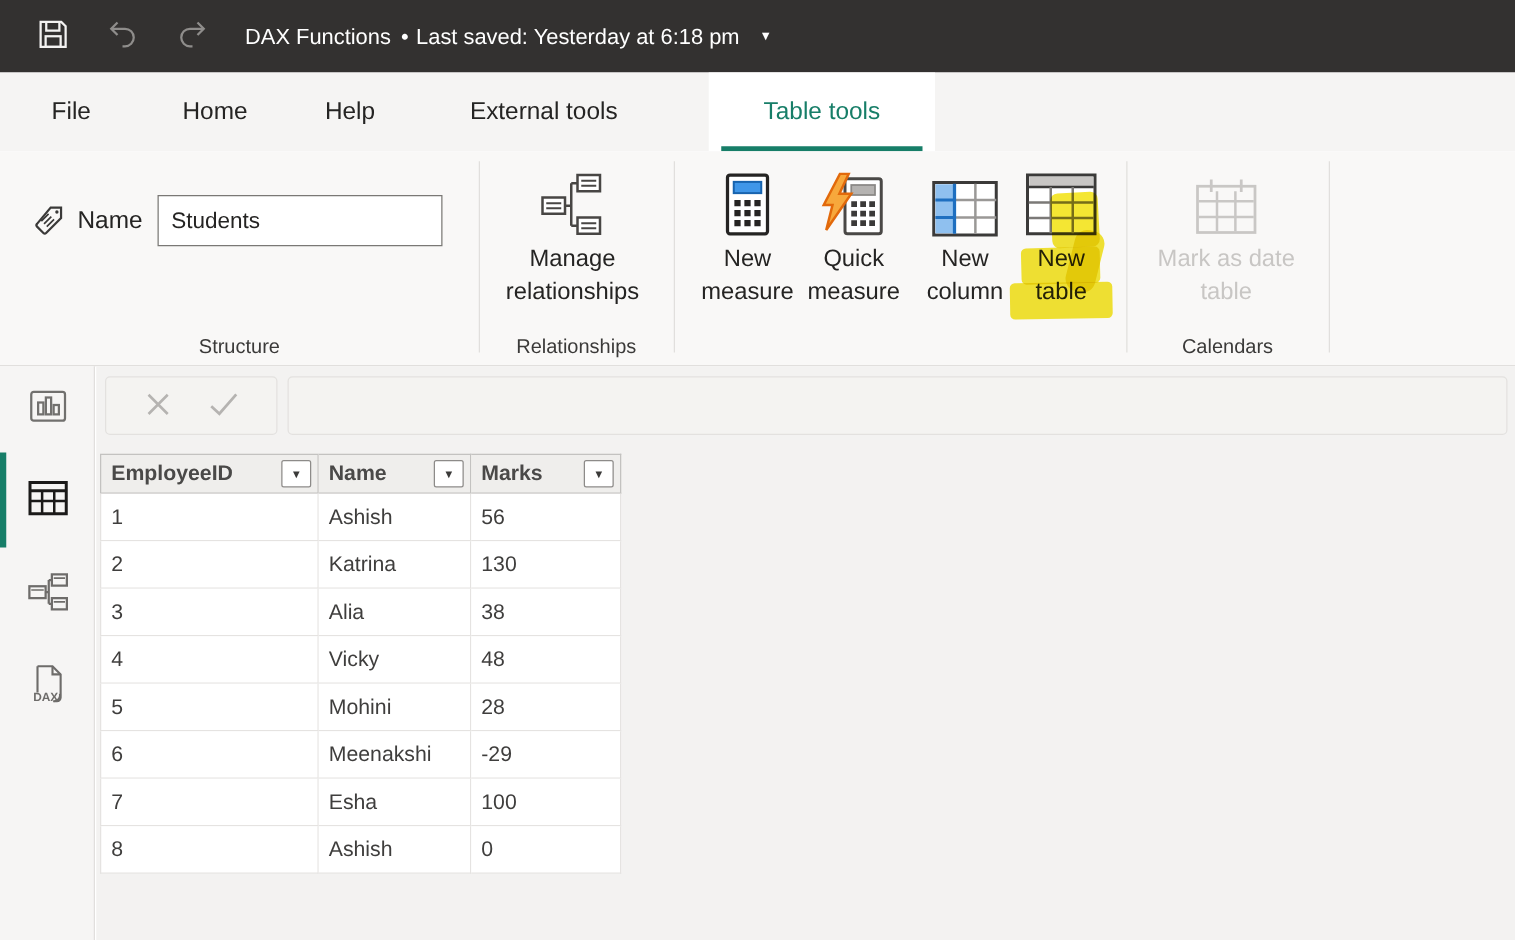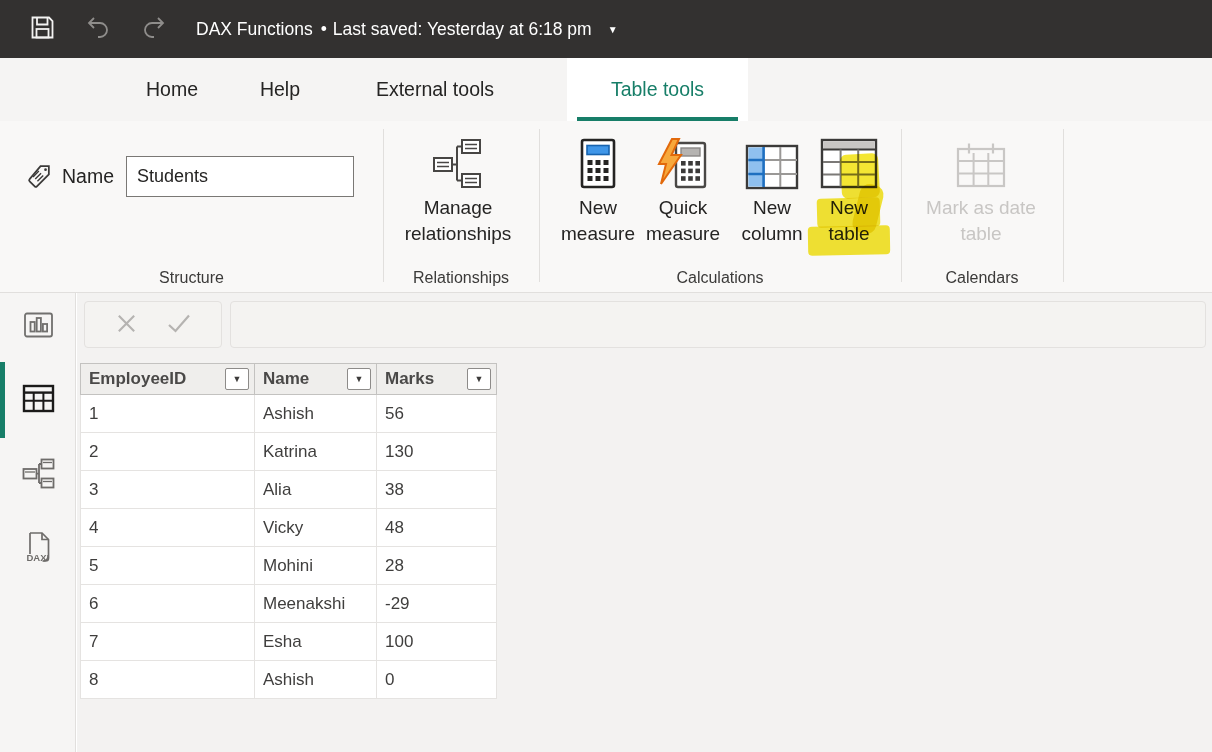--- a/index.html
+++ b/index.html
@@ -127,6 +127,7 @@
   </div>
 
   <div class="tabrow">
+    <div class="tab t-file">File</div>
     <div class="tab t-help">Help</div>
     <div class="tab t-home">Home</div>
     <div class="tab t-ext">External tools</div>

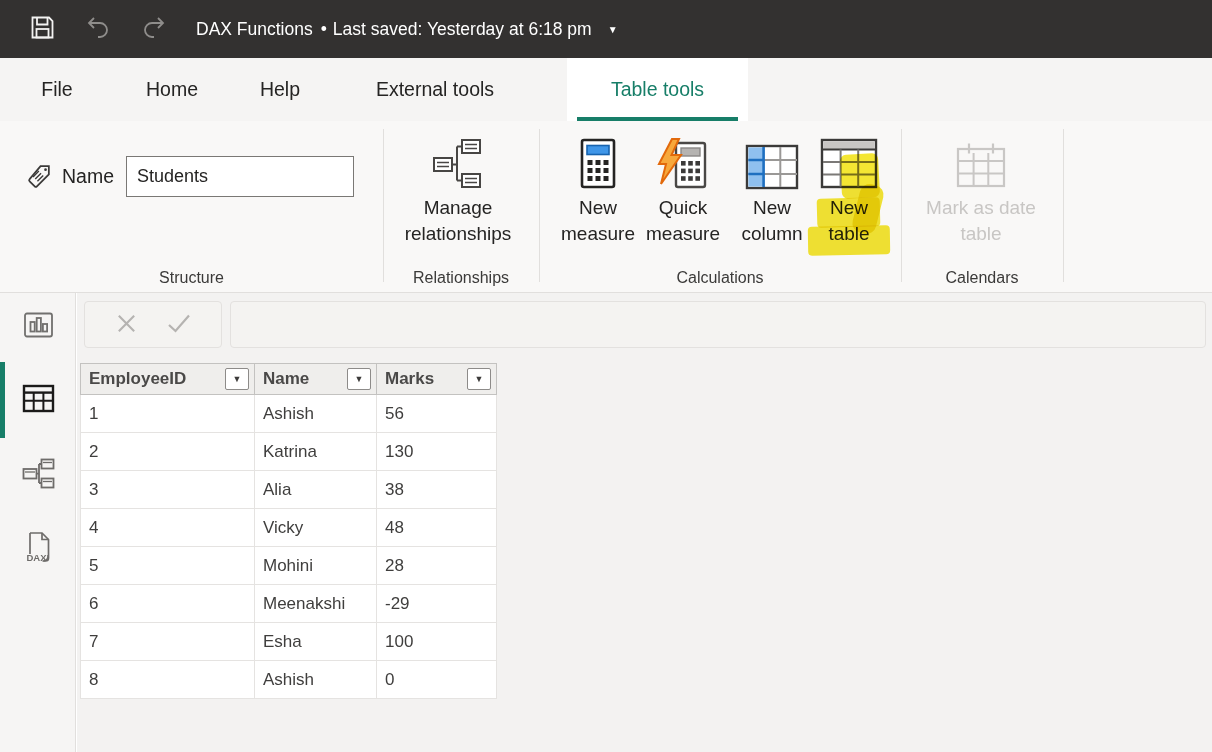--- a/index.html
+++ b/index.html
@@ -243,7 +243,6 @@
       <span class="hl hl3"></span>
       <span class="hl hl4"></span>
     </button>
-    <div class="grp-label gl-calc">Calculations</div>
 
     <button class="rbtn btn-markdate">
       <span class="ricon">

